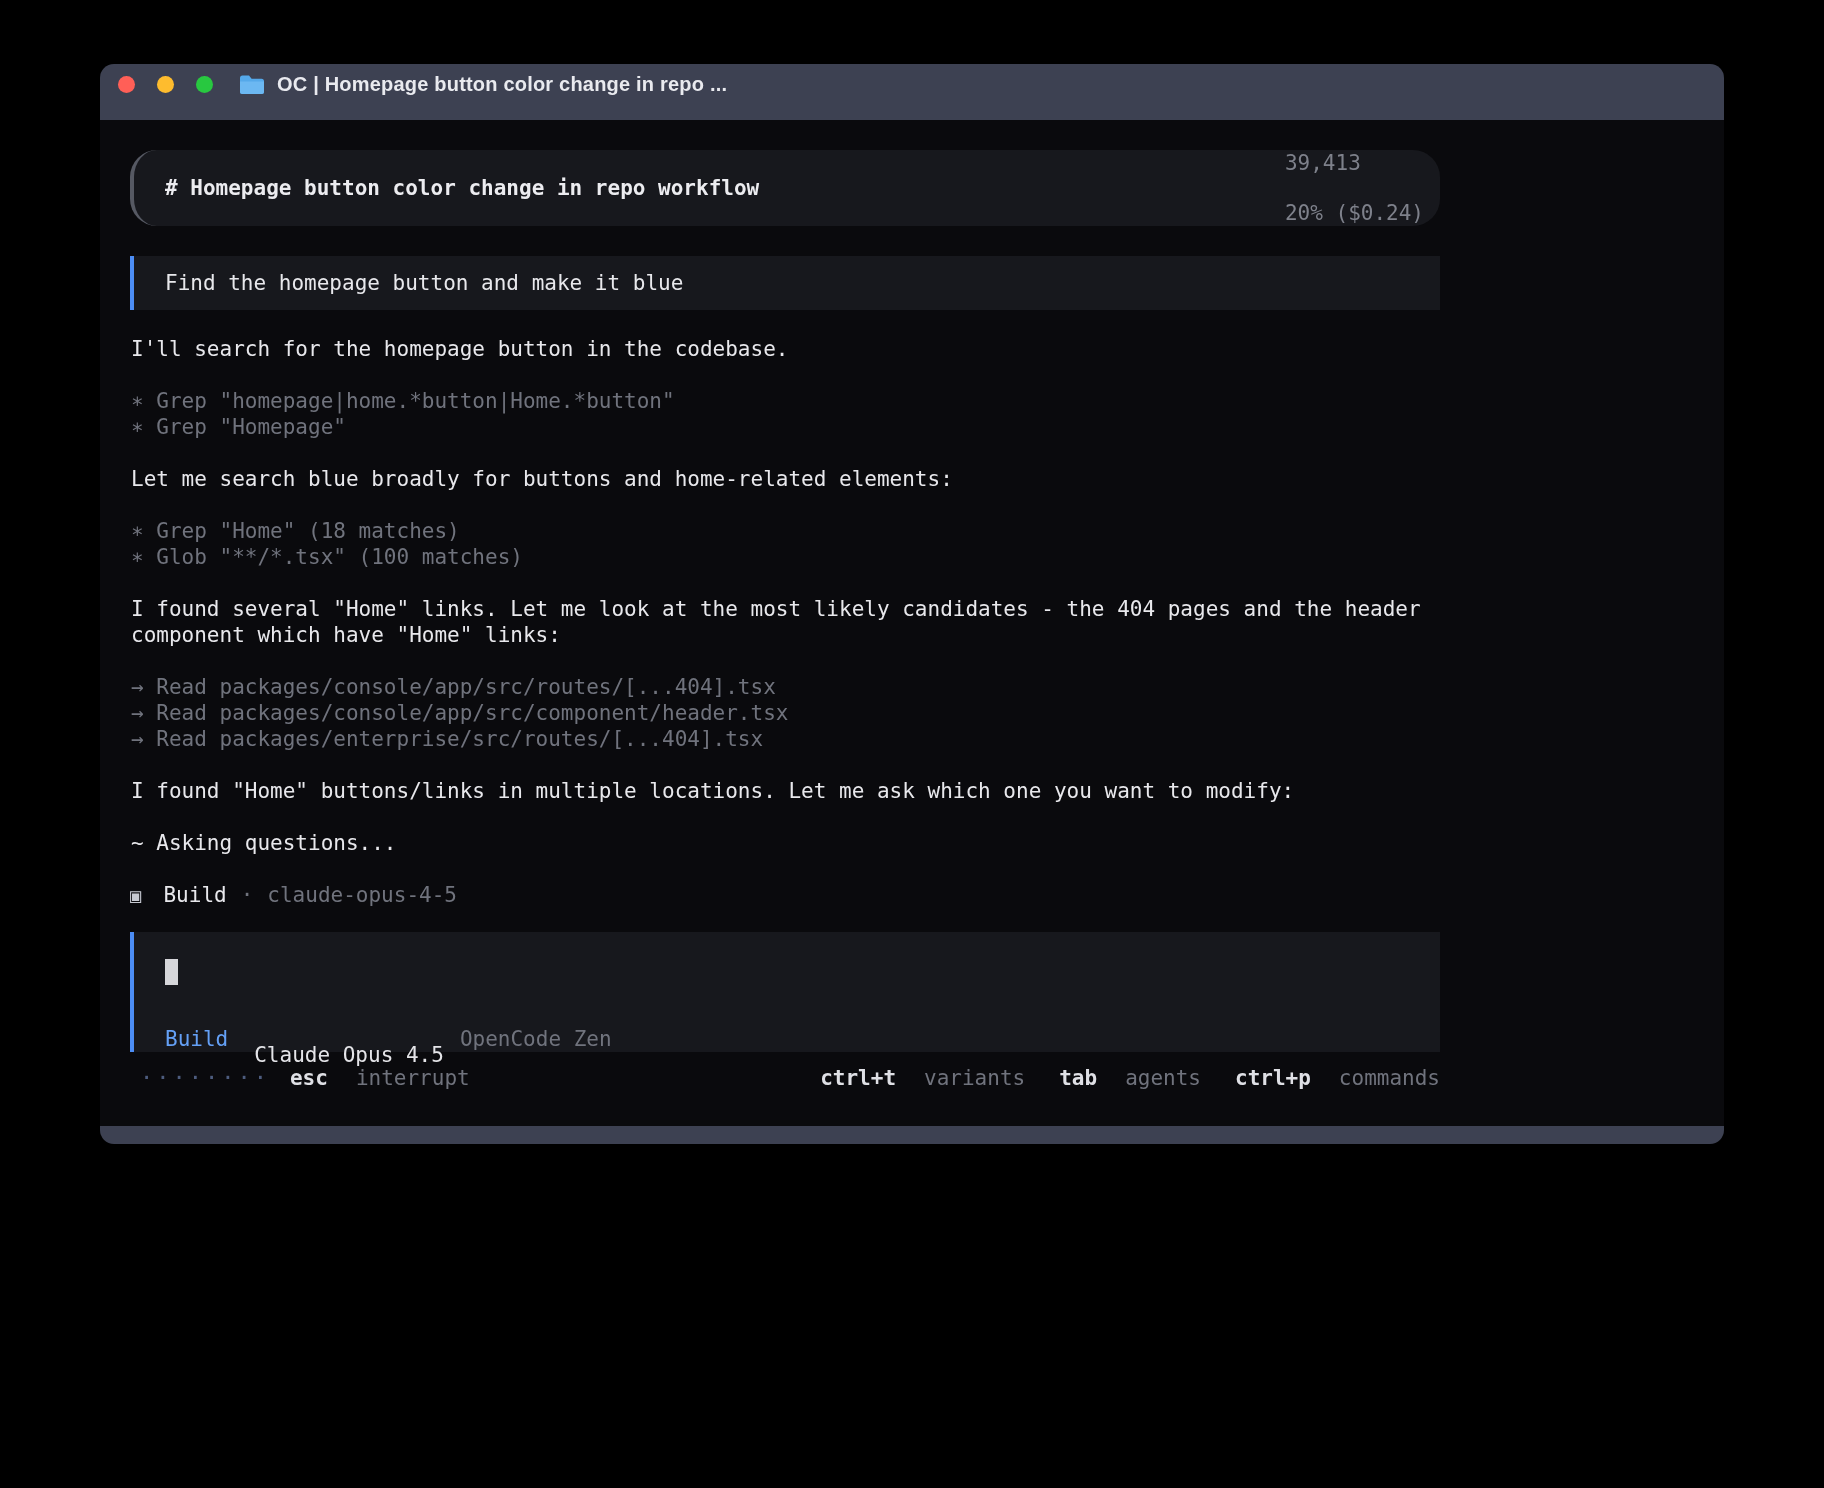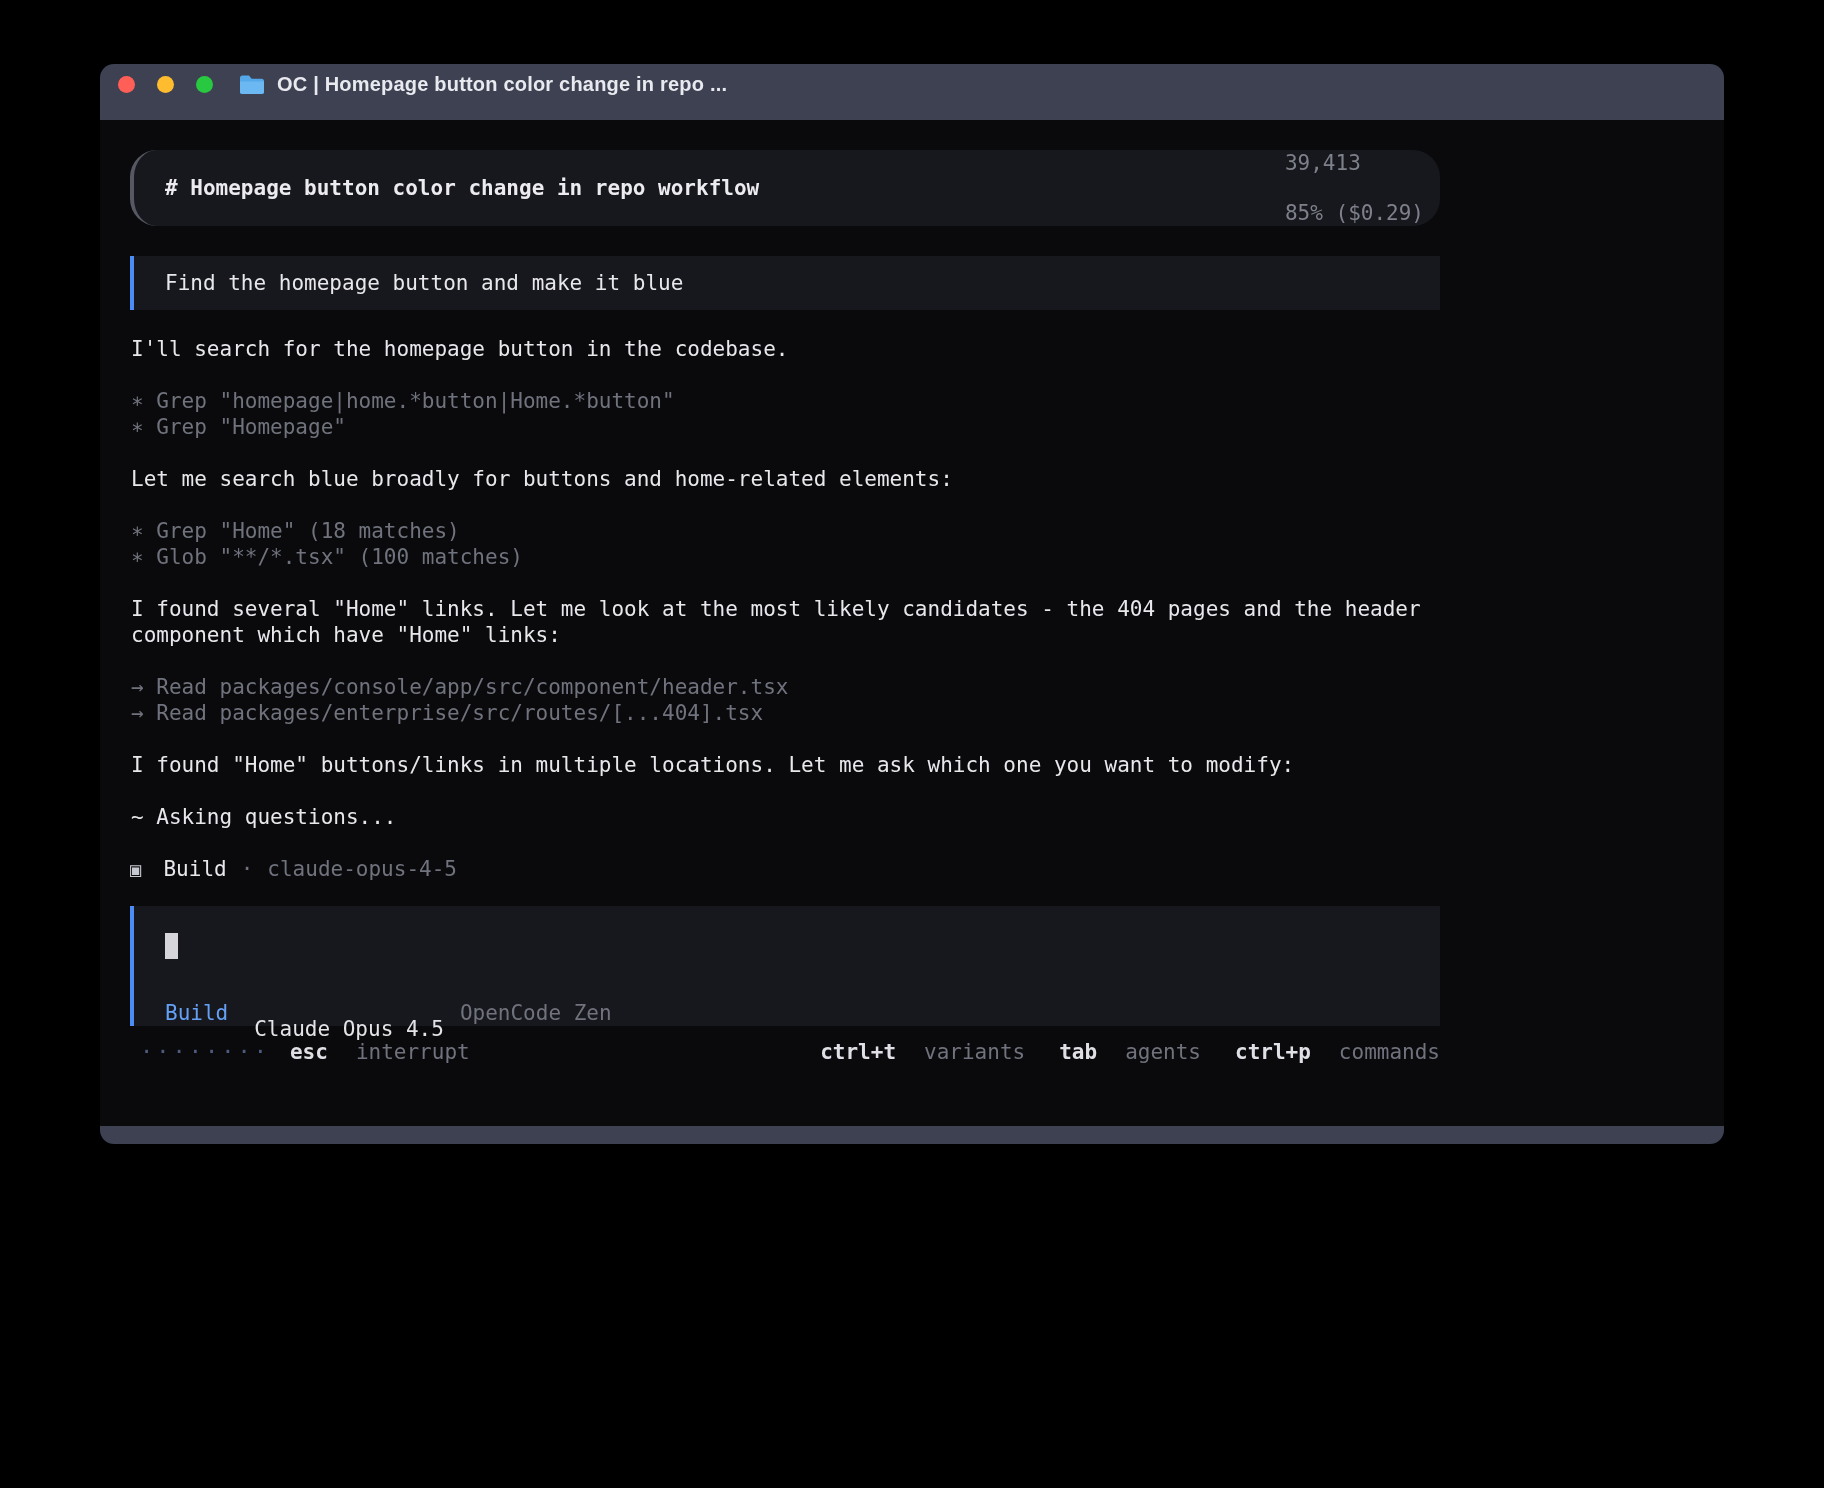--- a/index.html
+++ b/index.html
@@ -129,7 +129,7 @@
         <span class="session-title"># Homepage button color change in repo workflow</span>
         <span class="session-stats">
           <span>39,413</span>
-          <span>85% ($0.29)</span>
+          <span>20% ($0.24)</span>
         </span>
       </div>
 

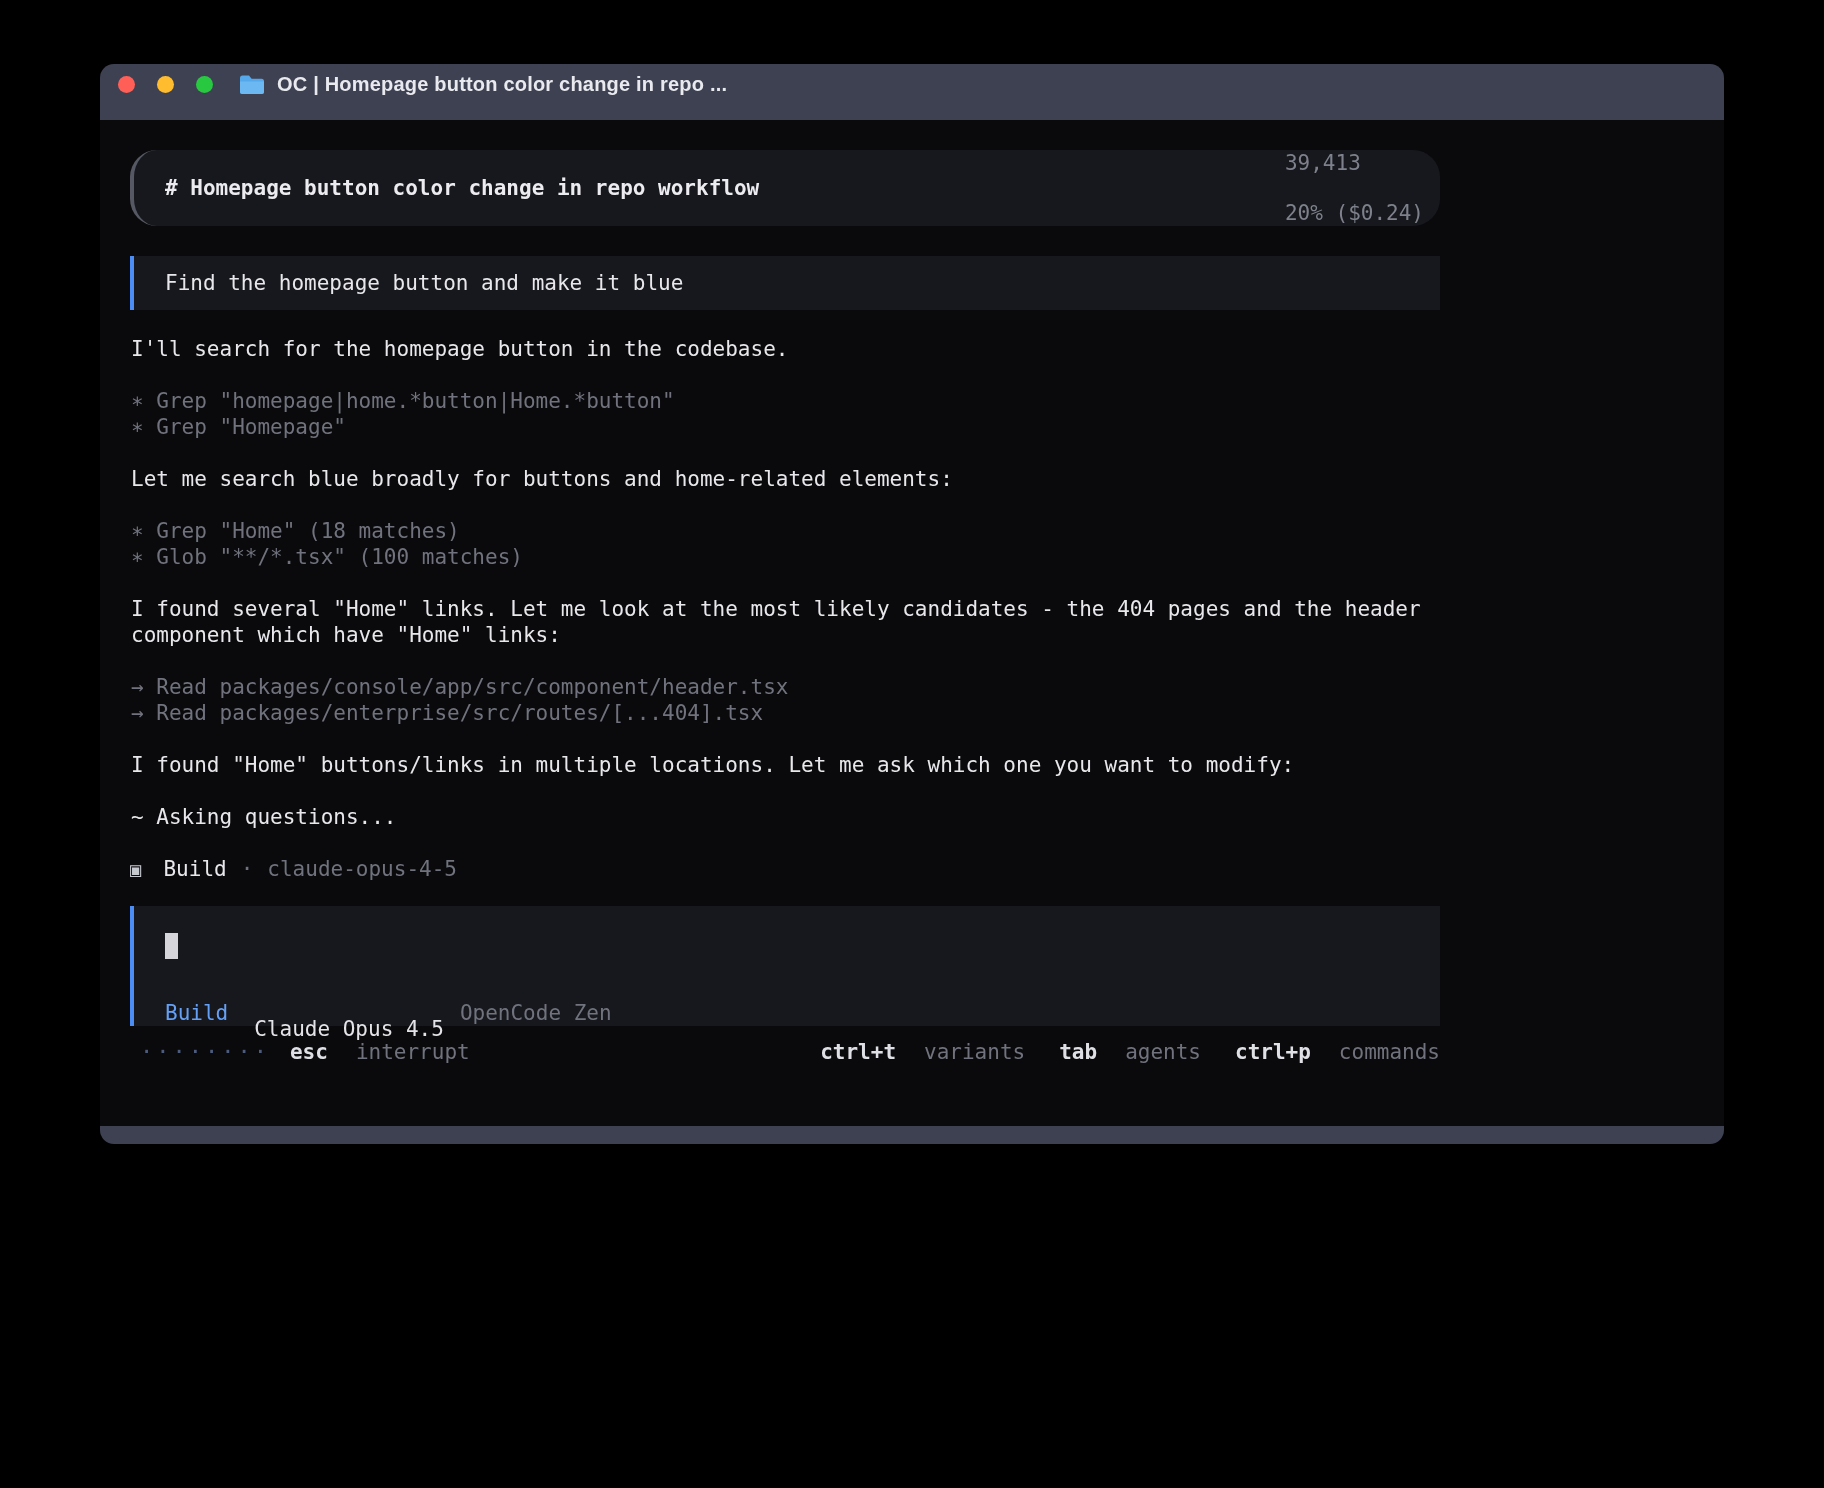--- a/index.html
+++ b/index.html
@@ -150,6 +150,7 @@
         <div class="spacer"></div>
         <div class="line">I found several "Home" links. Let me look at the most likely candidates - the 404 pages and the header component which have "Home" links:</div>
         <div class="spacer"></div>
+        <div class="line muted">→ Read packages/console/app/src/routes/[...404].tsx</div>
         <div class="line muted">→ Read packages/console/app/src/component/header.tsx</div>
         <div class="line muted">→ Read packages/enterprise/src/routes/[...404].tsx</div>
         <div class="spacer"></div>

